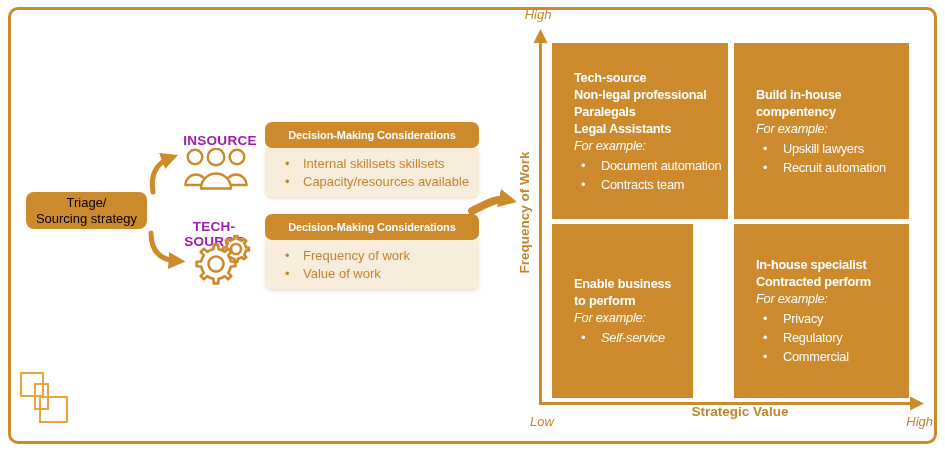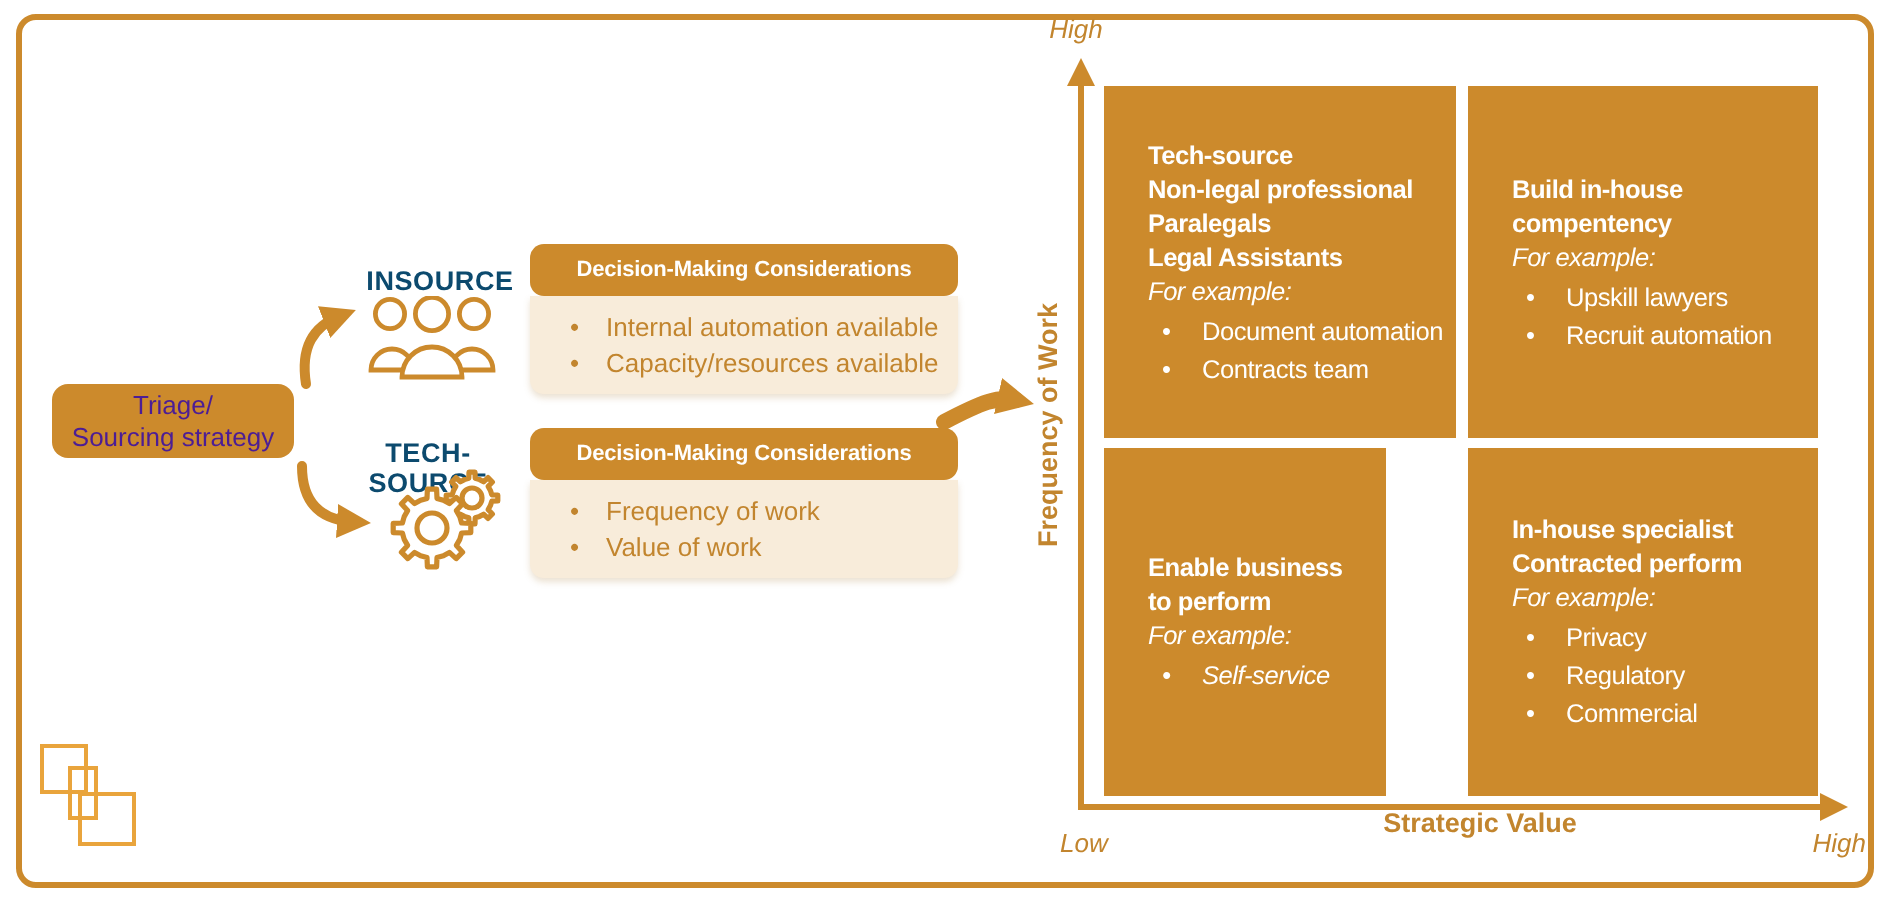--- a/index.html
+++ b/index.html
@@ -11,7 +11,7 @@
   
   .triage-box{position:absolute;left:26px;top:192px;width:121px;height:37px;background:#CC8A2C;border-radius:8px;
     display:flex;flex-direction:column;align-items:center;justify-content:center;color:#4c1d95;font-size:13px;line-height:16px;}
-  .src-label{position:absolute;color:#0c4a6e;font-weight:bold;font-size:13.5px;letter-spacing:.3px;text-align:center;}
+  .src-label{position:absolute;color:#a21caf;font-weight:bold;font-size:13.5px;letter-spacing:.3px;text-align:center;}
   .insource-label{left:182px;top:133px;width:76px;}
   .techsource-label{left:166px;top:219px;width:96px;}
   .icon-svg{position:absolute;}

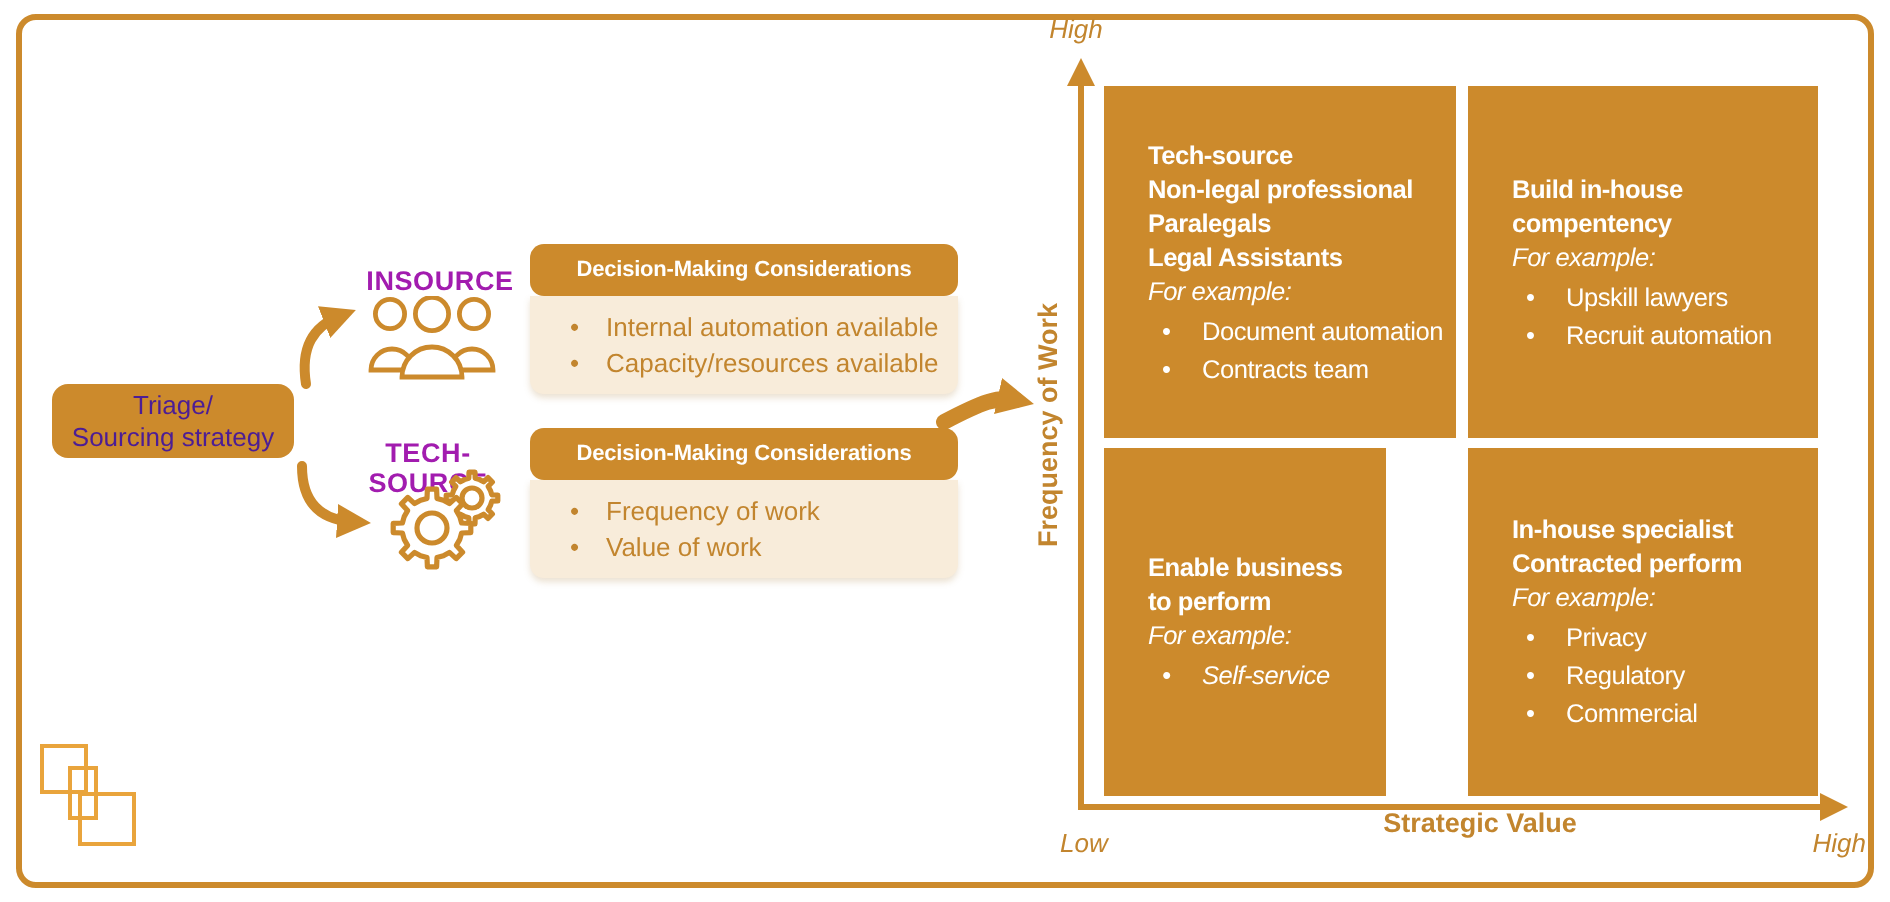--- a/index.html
+++ b/index.html
@@ -110,7 +110,7 @@
     <div class="bd">
       <div class="row">
         <span class="dot">•</span>
-        <span>Internal automation available</span>
+        <span>Internal skillsets skillsets</span>
       </div>
       <div class="row">
         <span class="dot">•</span>

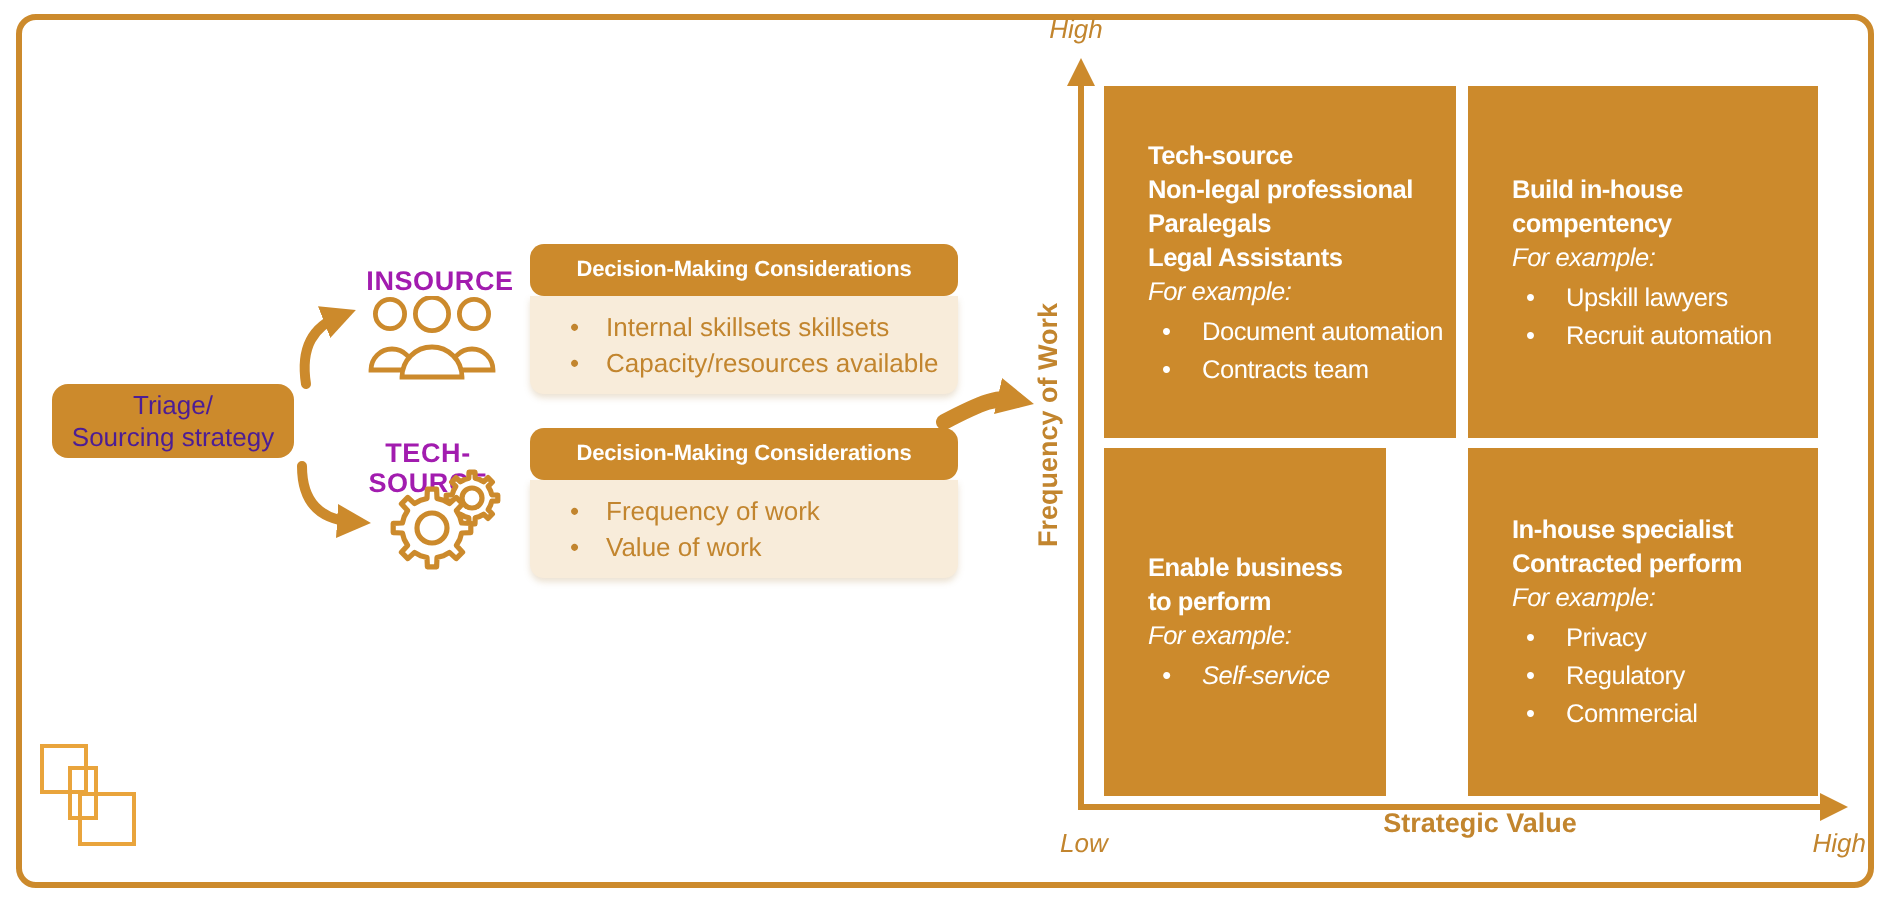--- a/index.html
+++ b/index.html
@@ -10,7 +10,7 @@
 
   
   .triage-box{position:absolute;left:26px;top:192px;width:121px;height:37px;background:#CC8A2C;border-radius:8px;
-    display:flex;flex-direction:column;align-items:center;justify-content:center;color:#4c1d95;font-size:13px;line-height:16px;}
+    display:flex;flex-direction:column;align-items:center;justify-content:center;color:#000000;font-size:13px;line-height:16px;}
   .src-label{position:absolute;color:#a21caf;font-weight:bold;font-size:13.5px;letter-spacing:.3px;text-align:center;}
   .insource-label{left:182px;top:133px;width:76px;}
   .techsource-label{left:166px;top:219px;width:96px;}

